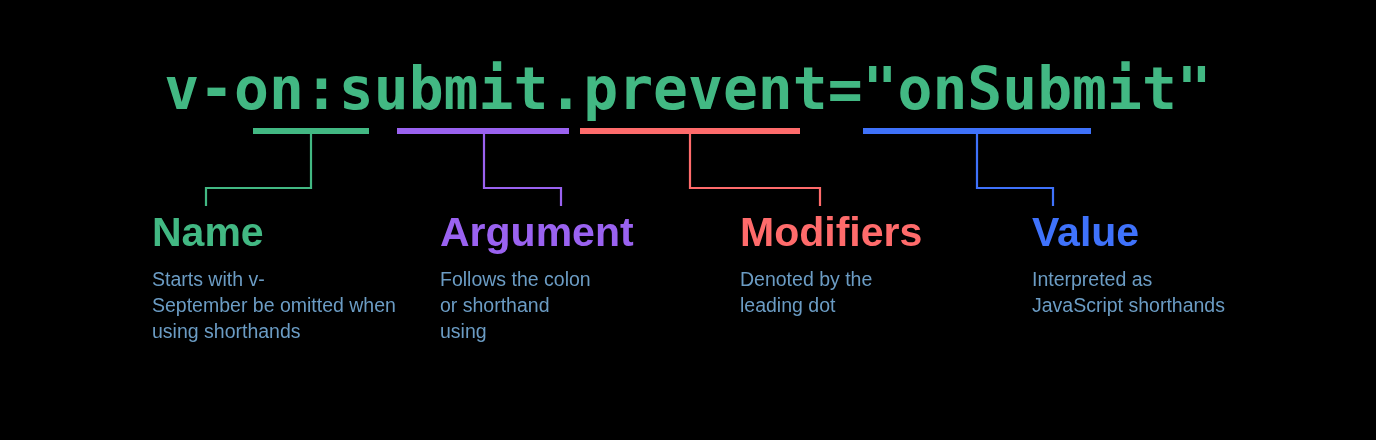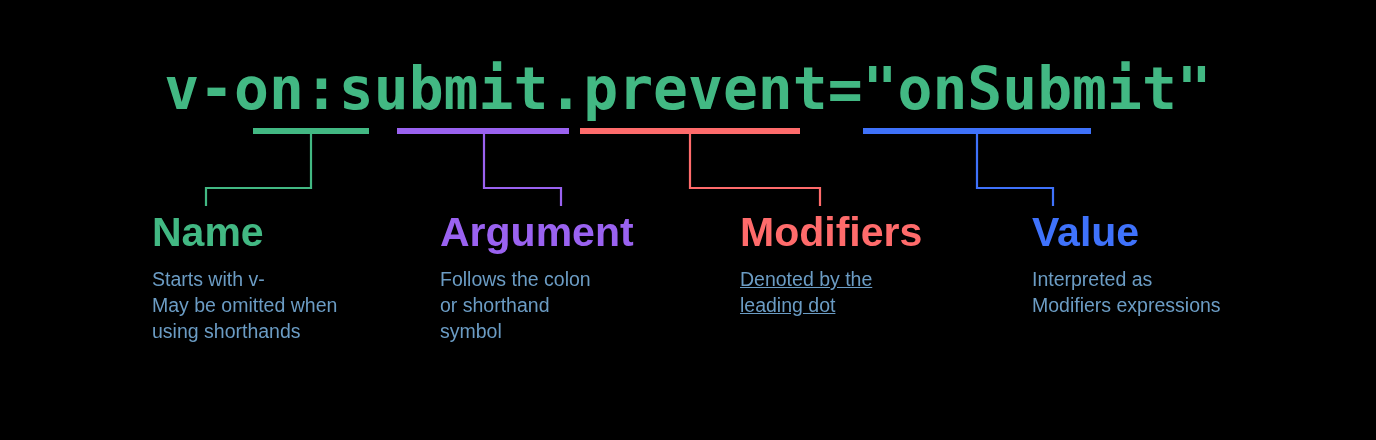--- a/index.html
+++ b/index.html
@@ -101,7 +101,7 @@
   <div class="label-col" id="col-0">
     <div class="label-title" style="color: rgb(66, 184, 131);">Name</div>
     <div class="label-desc" style="color: rgb(107, 156, 196);">Starts with v-
-May be omitted when
+September be omitted when
 using shorthands</div>
   </div>
 

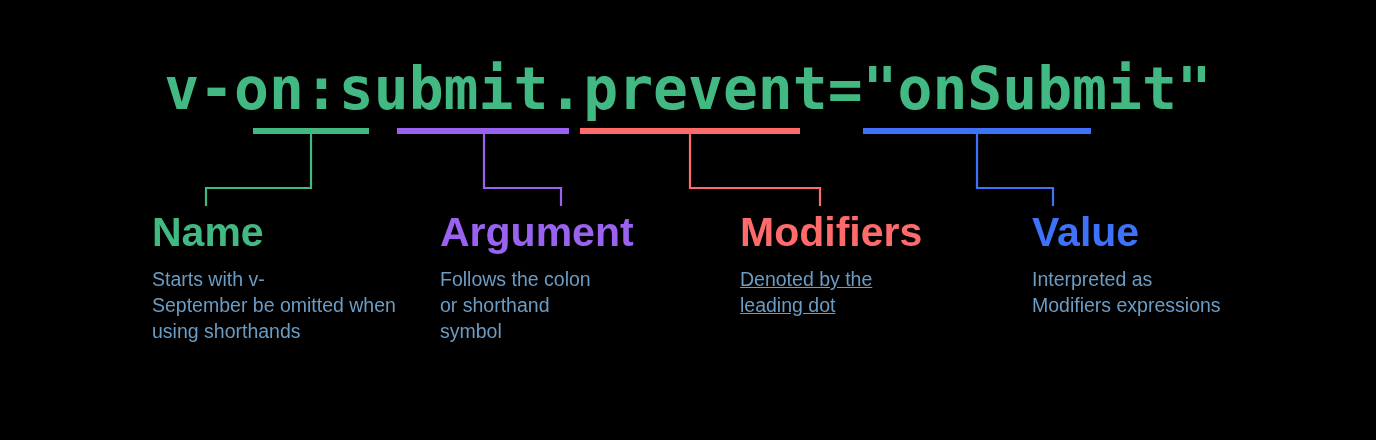--- a/index.html
+++ b/index.html
@@ -109,7 +109,7 @@
     <div class="label-title" style="color: rgb(154, 98, 240);">Argument</div>
     <div class="label-desc" style="color: rgb(107, 156, 196);">Follows the colon
 or shorthand
-symbol</div>
+using</div>
   </div>
 
   <div class="label-col" id="col-2">

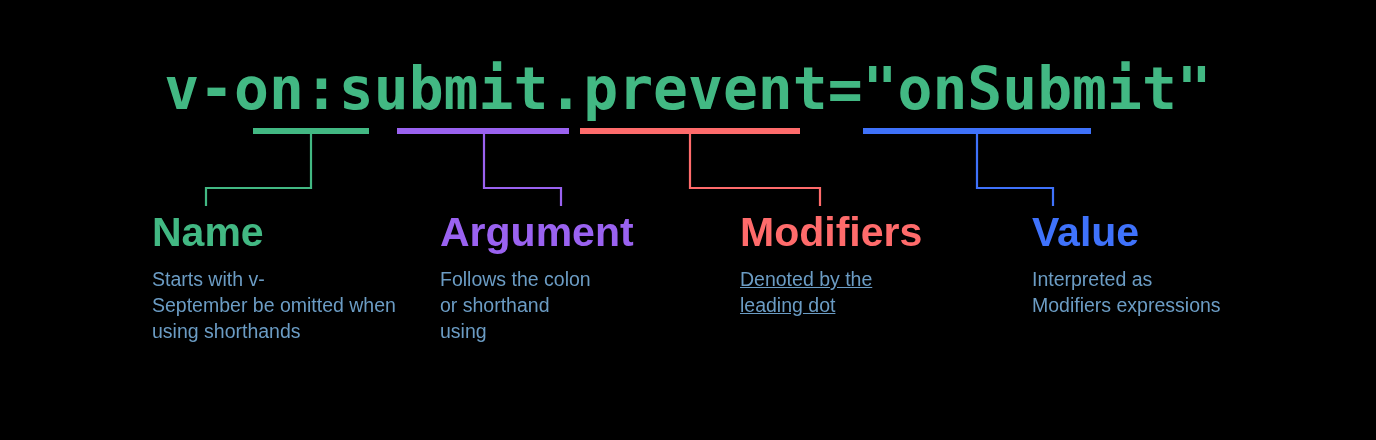--- a/index.html
+++ b/index.html
@@ -114,7 +114,7 @@
 
   <div class="label-col" id="col-2">
     <div class="label-title" style="color: rgb(255, 107, 107);">Modifiers</div>
-    <div class="label-desc" style="color: rgb(107, 156, 196); text-decoration: underline;">Denoted by the
+    <div class="label-desc" style="color: rgb(107, 156, 196);">Denoted by the
 leading dot</div>
   </div>
 

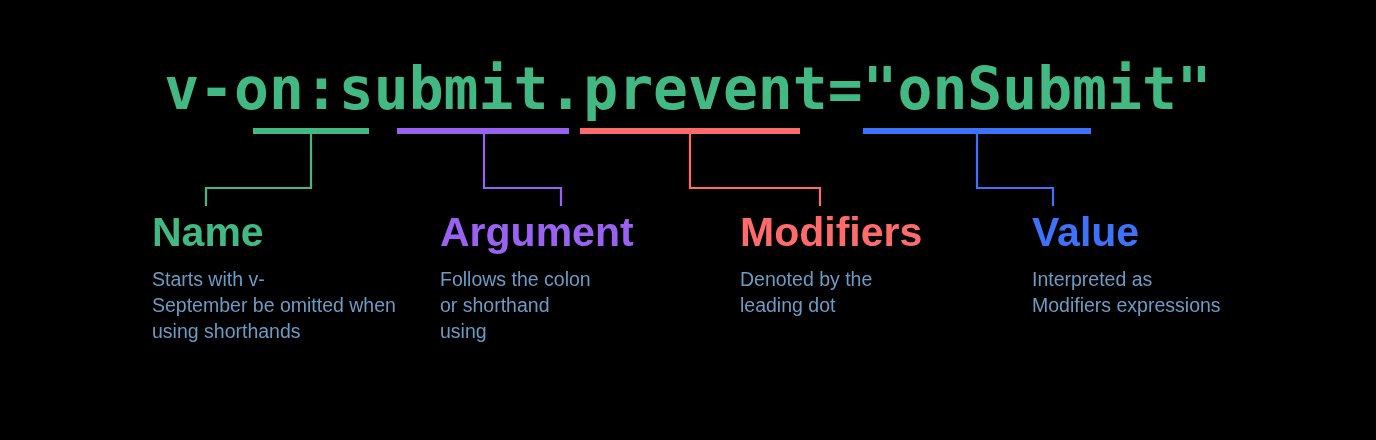--- a/index.html
+++ b/index.html
@@ -121,7 +121,7 @@
   <div class="label-col" id="col-3">
     <div class="label-title" style="color: rgb(63, 114, 251);">Value</div>
     <div class="label-desc" style="color: rgb(107, 156, 196);">Interpreted as
-Modifiers expressions</div>
+JavaScript shorthands</div>
   </div>
 
 </div>

